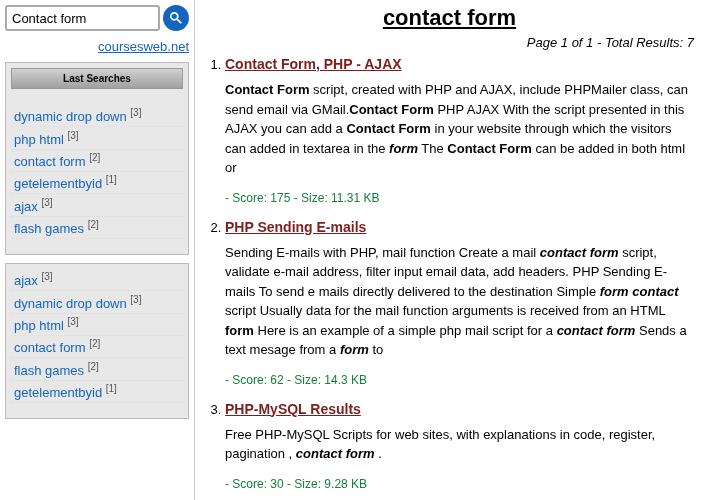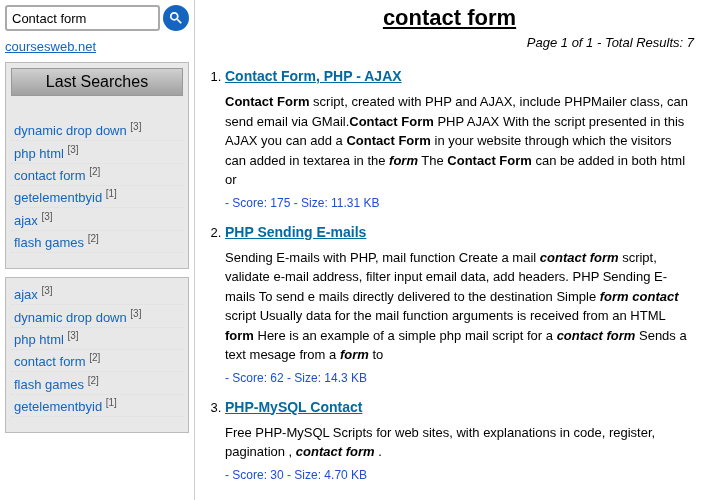--- a/index.html
+++ b/index.html
@@ -32,7 +32,7 @@
     }
     .search-btn svg { width: 14px; height: 14px; }
     
-    .site-link { display: block; text-align: left; color: #1565C0; text-decoration: underline; font-size: 13px; margin-bottom: 8px; cursor: pointer; }
+    .site-link { display: block; text-align: right; color: #1565C0; text-decoration: underline; font-size: 13px; margin-bottom: 8px; cursor: pointer; }
     
     .section-header {
       background: linear-gradient(to bottom, #d0d0d0, #a0a0a0);

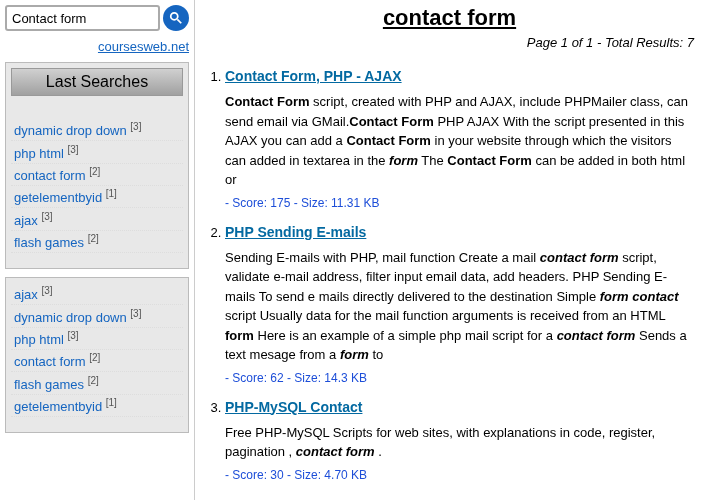--- a/index.html
+++ b/index.html
@@ -65,7 +65,7 @@
     .results-info {
       text-align: right;
       font-size: 13px;
-      margin-bottom: 18px;
+      margin-bottom: 6px;
       color: #000;
       font-style: italic;
     }

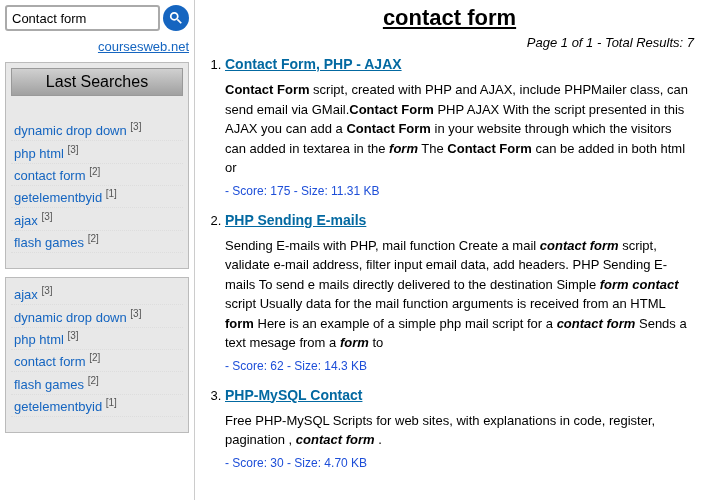--- a/index.html
+++ b/index.html
@@ -73,7 +73,7 @@
     .results-list { list-style: decimal; padding-left: 20px; }
     .results-list li { margin-bottom: 14px; }
     
-    .result-title { font-size: 14px; font-weight: bold; color: #0369a1; text-decoration: underline; cursor: pointer; }
+    .result-title { font-size: 14px; font-weight: bold; color: #7f1d1d; text-decoration: underline; cursor: pointer; }
     
     .result-desc { font-size: 13px; line-height: 1.5; margin-top: 8px; color: #000; }
     .result-desc b { font-weight: bold; }

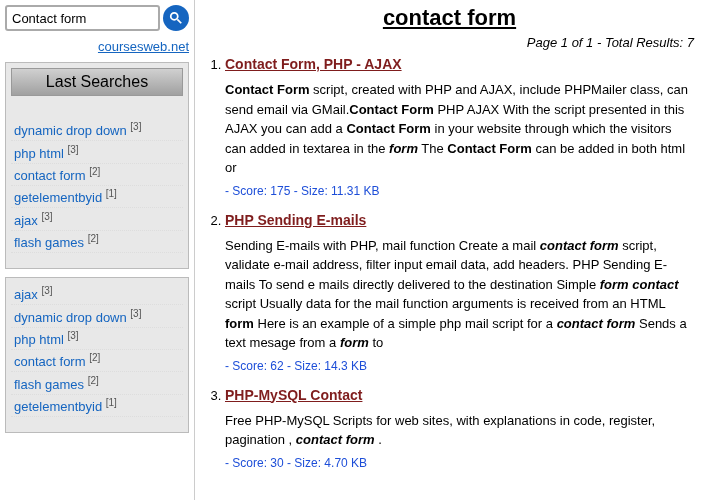--- a/index.html
+++ b/index.html
@@ -37,10 +37,10 @@
     .section-header {
       background: linear-gradient(to bottom, #d0d0d0, #a0a0a0);
       text-align: center;
-      font-weight: normal;
-      font-size: 16px;
+      font-weight: bold;
+      font-size: 10px;
       padding: 4px 0;
-      margin-bottom: 23px;
+      margin-bottom: 16px;
       border: 1px solid #999;
     }
     

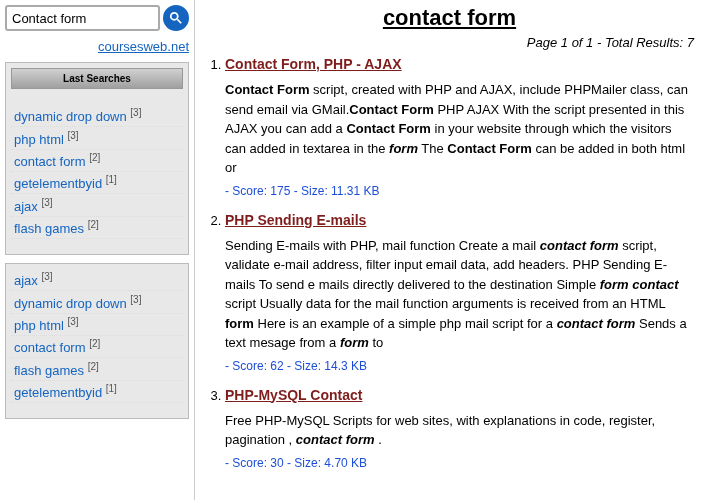--- a/index.html
+++ b/index.html
@@ -78,7 +78,7 @@
     .result-desc { font-size: 13px; line-height: 1.5; margin-top: 8px; color: #000; }
     .result-desc b { font-weight: bold; }
     .result-desc i { font-style: italic; }
-    .result-score { font-size: 12px; color: #1d4ed8; margin-top: 6px; }
+    .result-score { font-size: 12px; color: #15803d; margin-top: 13px; }
   </style>
 </head>
 <body>

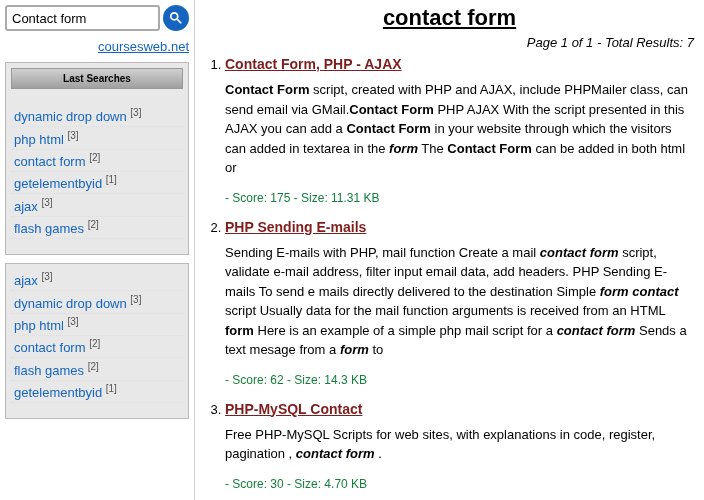--- a/index.html
+++ b/index.html
@@ -129,7 +129,7 @@
     <ol class="results-list" id="results-list">
         <li><a href="#" class="result-title">Contact Form, PHP - AJAX</a><br><div class="result-desc"><b>Contact Form</b> script, created with PHP and AJAX, include PHPMailer class, can send email via GMail.<b>Contact Form</b> PHP AJAX With the script presented in this AJAX you can add a <b>Contact Form</b> in your website through which the visitors can added in textarea in the <b><i>form</i></b> The <b>Contact Form</b> can be added in both html or</div><div class="result-score">- Score: 175 - Size: 11.31 KB</div></li>
         <li><a href="#" class="result-title">PHP Sending E-mails</a><br><div class="result-desc">Sending E-mails with PHP, mail function Create a mail <b><i>contact form</i></b> script, validate e-mail address, filter input email data, add headers. PHP Sending E-mails To send e mails directly delivered to the destination Simple <b><i>form contact</i></b> script Usually data for the mail function arguments is received from an HTML <b>form</b> Here is an example of a simple php mail script for a <b><i>contact form</i></b> Sends a text mesage from a <b><i>form</i></b> to</div><div class="result-score">- Score: 62 - Size: 14.3 KB</div></li>
-        <li><a href="#" class="result-title">PHP-MySQL Contact</a><br><div class="result-desc">Free PHP-MySQL Scripts for web sites, with explanations in code, register, pagination , <b><i>contact form</i></b> .</div><div class="result-score">- Score: 30 - Size: 4.70 KB</div></li>
+        <li><a href="#" class="result-title">PHP-MySQL Results</a><br><div class="result-desc">Free PHP-MySQL Scripts for web sites, with explanations in code, register, pagination , <b><i>contact form</i></b> .</div><div class="result-score">- Score: 30 - Size: 4.70 KB</div></li>
       </ol>
   </div>
 </div>

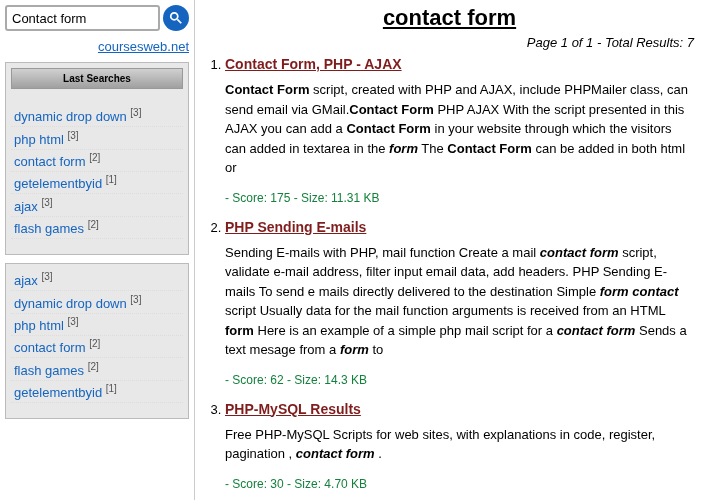--- a/index.html
+++ b/index.html
@@ -129,7 +129,7 @@
     <ol class="results-list" id="results-list">
         <li><a href="#" class="result-title">Contact Form, PHP - AJAX</a><br><div class="result-desc"><b>Contact Form</b> script, created with PHP and AJAX, include PHPMailer class, can send email via GMail.<b>Contact Form</b> PHP AJAX With the script presented in this AJAX you can add a <b>Contact Form</b> in your website through which the visitors can added in textarea in the <b><i>form</i></b> The <b>Contact Form</b> can be added in both html or</div><div class="result-score">- Score: 175 - Size: 11.31 KB</div></li>
         <li><a href="#" class="result-title">PHP Sending E-mails</a><br><div class="result-desc">Sending E-mails with PHP, mail function Create a mail <b><i>contact form</i></b> script, validate e-mail address, filter input email data, add headers. PHP Sending E-mails To send e mails directly delivered to the destination Simple <b><i>form contact</i></b> script Usually data for the mail function arguments is received from an HTML <b>form</b> Here is an example of a simple php mail script for a <b><i>contact form</i></b> Sends a text mesage from a <b><i>form</i></b> to</div><div class="result-score">- Score: 62 - Size: 14.3 KB</div></li>
-        <li><a href="#" class="result-title">PHP-MySQL Results</a><br><div class="result-desc">Free PHP-MySQL Scripts for web sites, with explanations in code, register, pagination , <b><i>contact form</i></b> .</div><div class="result-score">- Score: 30 - Size: 4.70 KB</div></li>
+        <li><a href="#" class="result-title">PHP-MySQL Results</a><br><div class="result-desc">Free PHP-MySQL Scripts for web sites, with explanations in code, register, pagination , <b><i>contact form</i></b> .</div><div class="result-score">- Score: 30 - Size: 9.28 KB</div></li>
       </ol>
   </div>
 </div>

